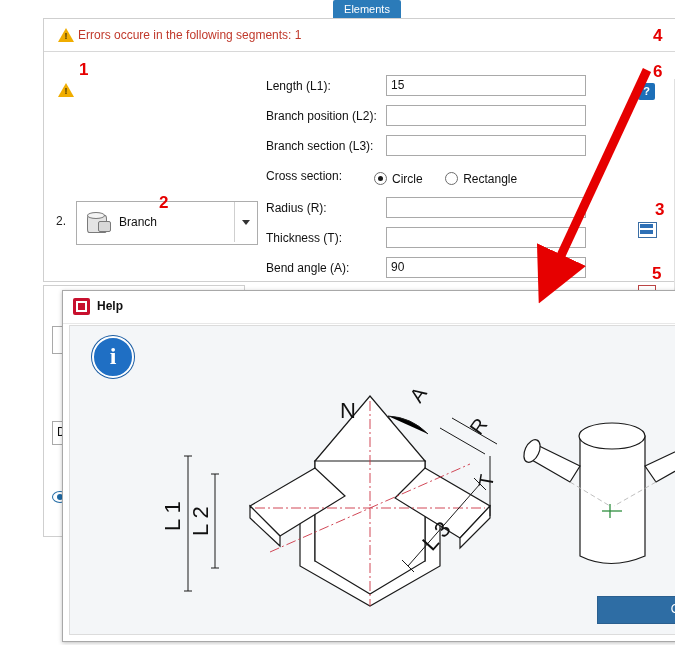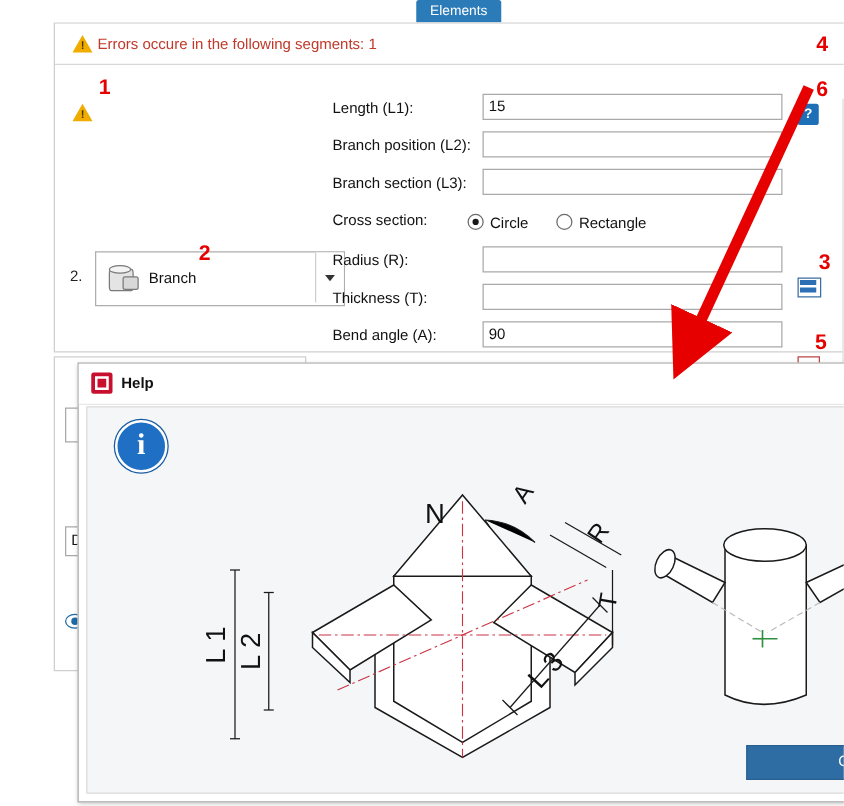--- a/index.html
+++ b/index.html
@@ -172,7 +172,7 @@
   .field-input {
     position: absolute;
     left: 342px;
-    width: 240px; height: 21px;
+    width: 200px; height: 21px;
     border: 1px solid #a9a9a9;
     background: #ffffff;
     font-size: 12px;

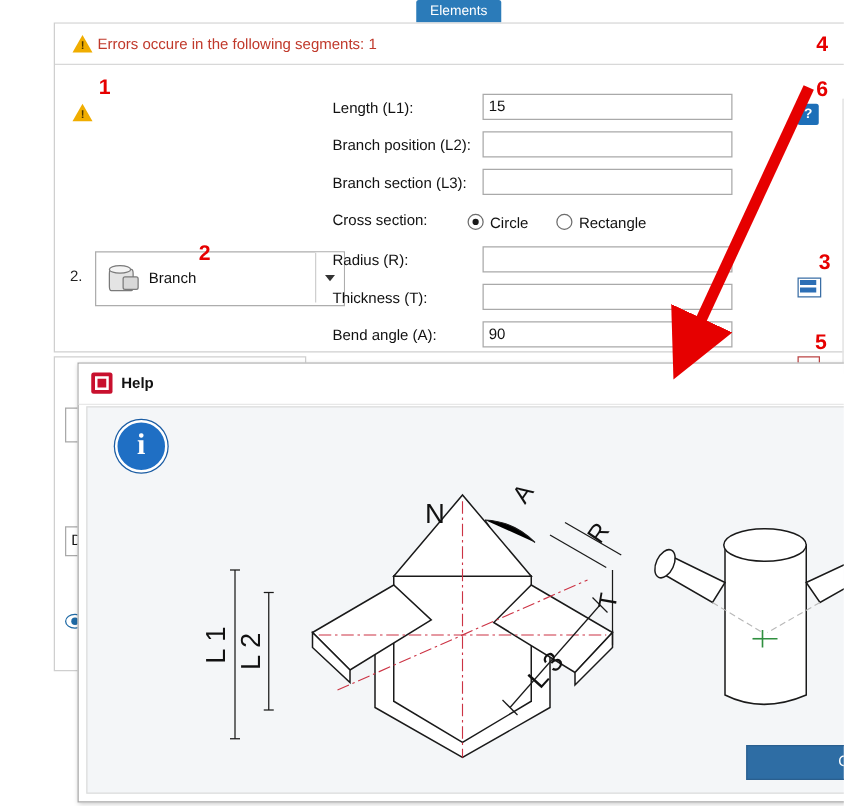--- a/index.html
+++ b/index.html
@@ -108,7 +108,6 @@
     width: 180px; height: 42px;
     border: 1px solid #adadad;
     background: #ffffff;
-    padding-left: 18px;
   }
   .combo-icon {
     position: absolute;

